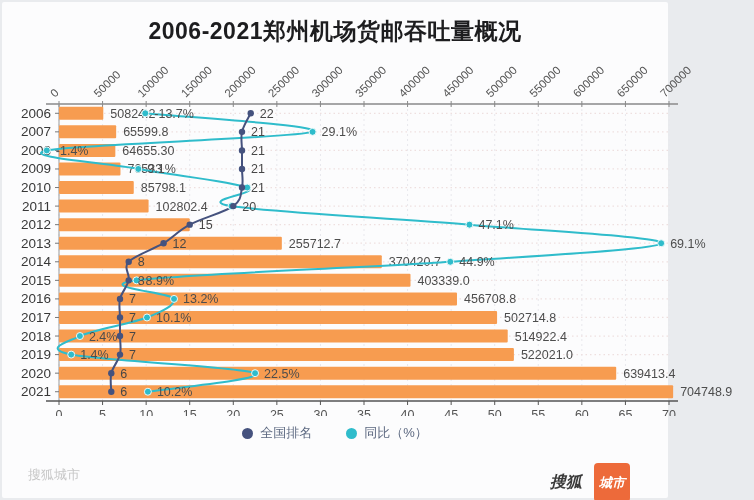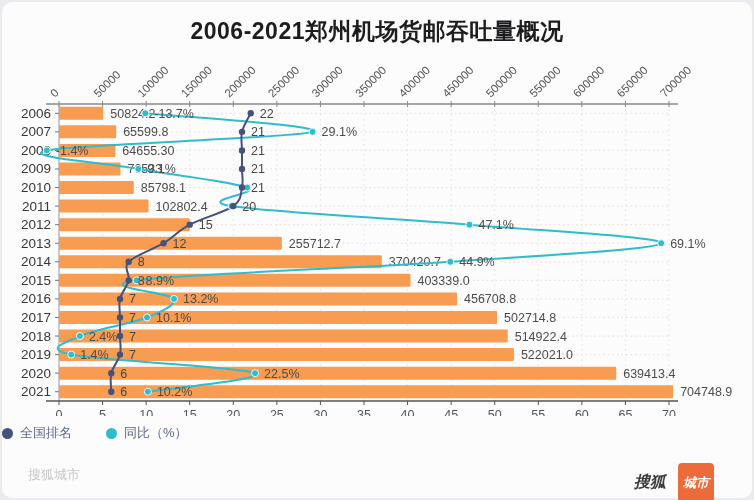--- a/index.html
+++ b/index.html
@@ -10,8 +10,8 @@
     overflow:hidden;
   }
   .card{
-    position:absolute;left:2px;top:2px;width:750px;height:496px;
-    background:#fcfcfd;border-radius:10px;
+    position:absolute;left:2px;top:2px;width:666px;height:496px;
+    background:#fcfcfd;border-radius:2px;
   }
   .chart-title{
     position:absolute;top:14px;left:0;width:100%;

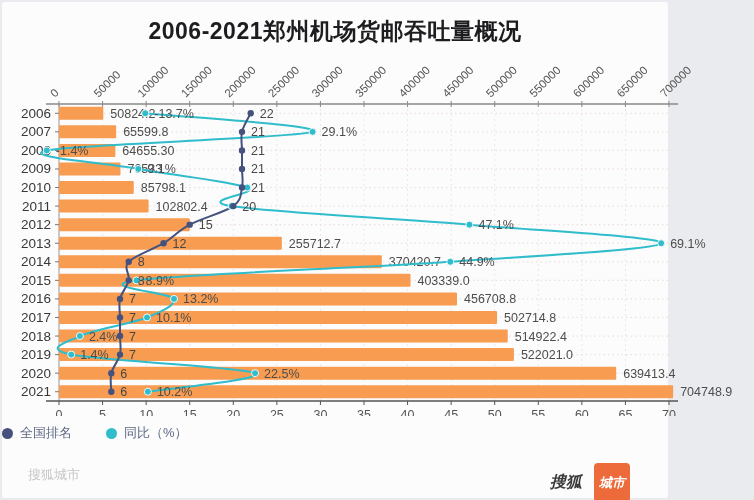--- a/index.html
+++ b/index.html
@@ -21,7 +21,7 @@
   .chart-svg{position:absolute;left:0;top:52px;width:754px;height:362px;}
   .legend{
     position:absolute;top:422px;left:0;width:100%;
-    display:flex;justify-content:flex-start;gap:34px;
+    display:flex;justify-content:center;gap:34px;
     font-size:13px;color:#5c6880;
   }
   .legend-item{display:flex;align-items:center;gap:7px;}

